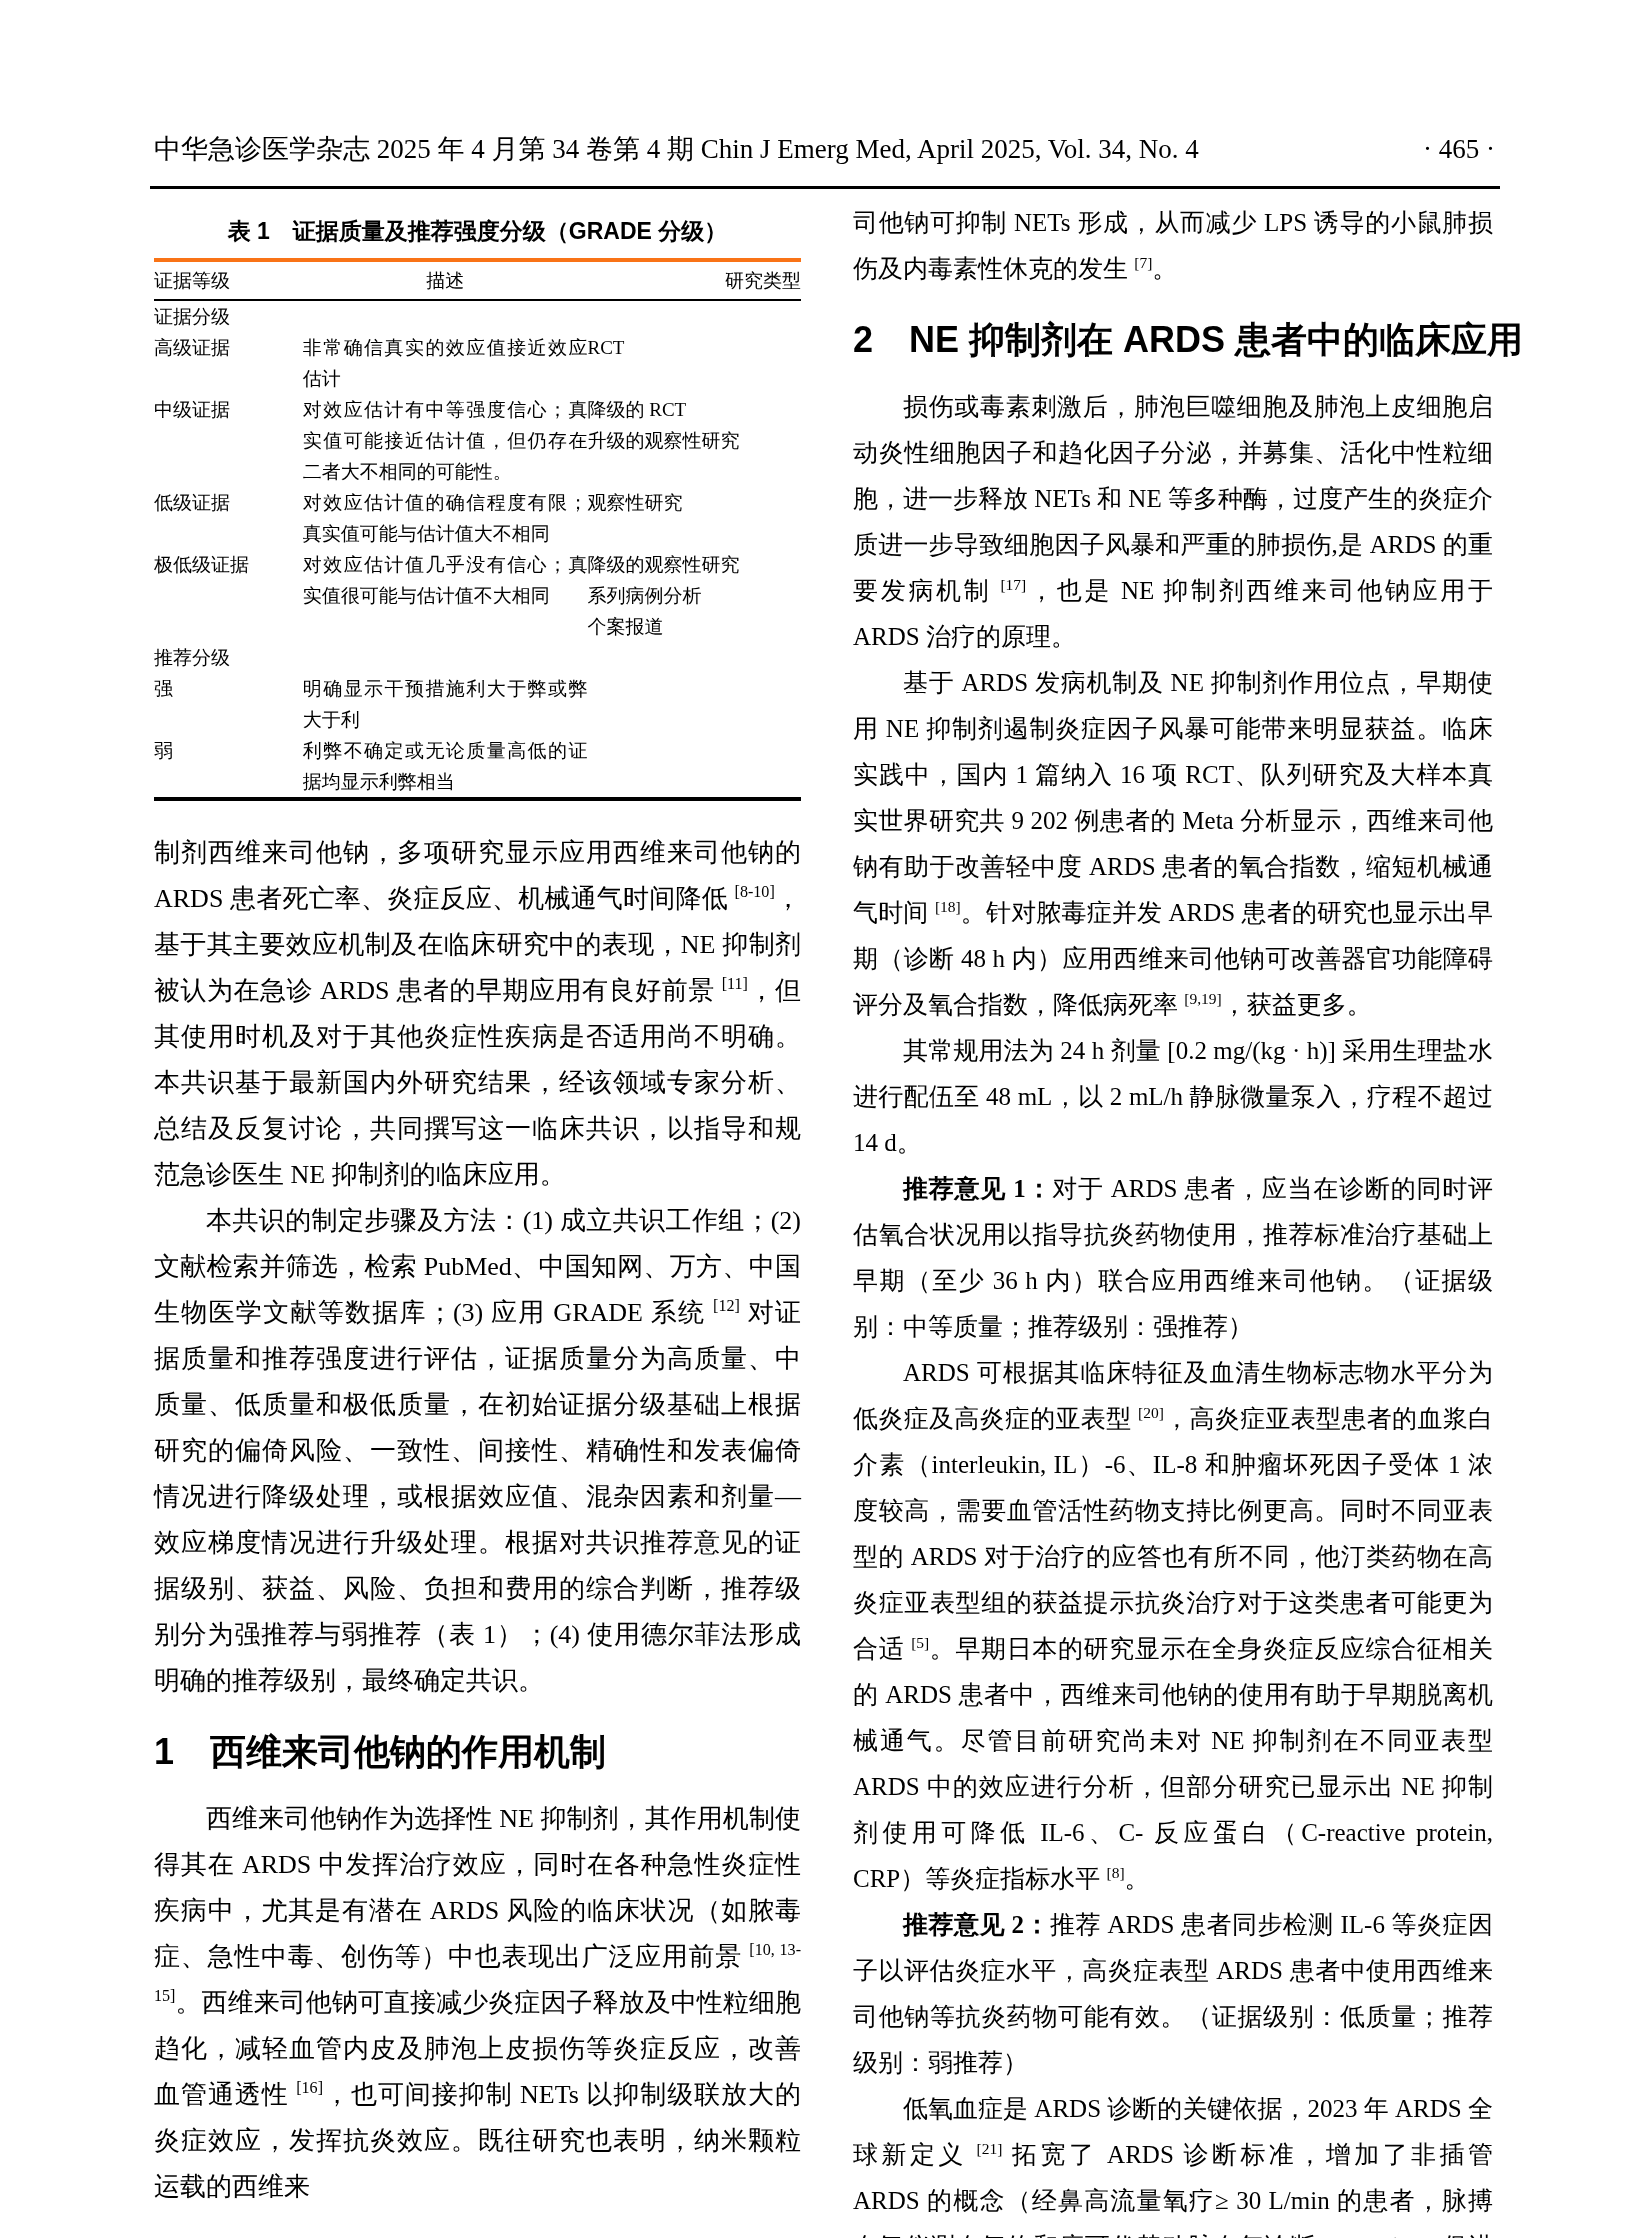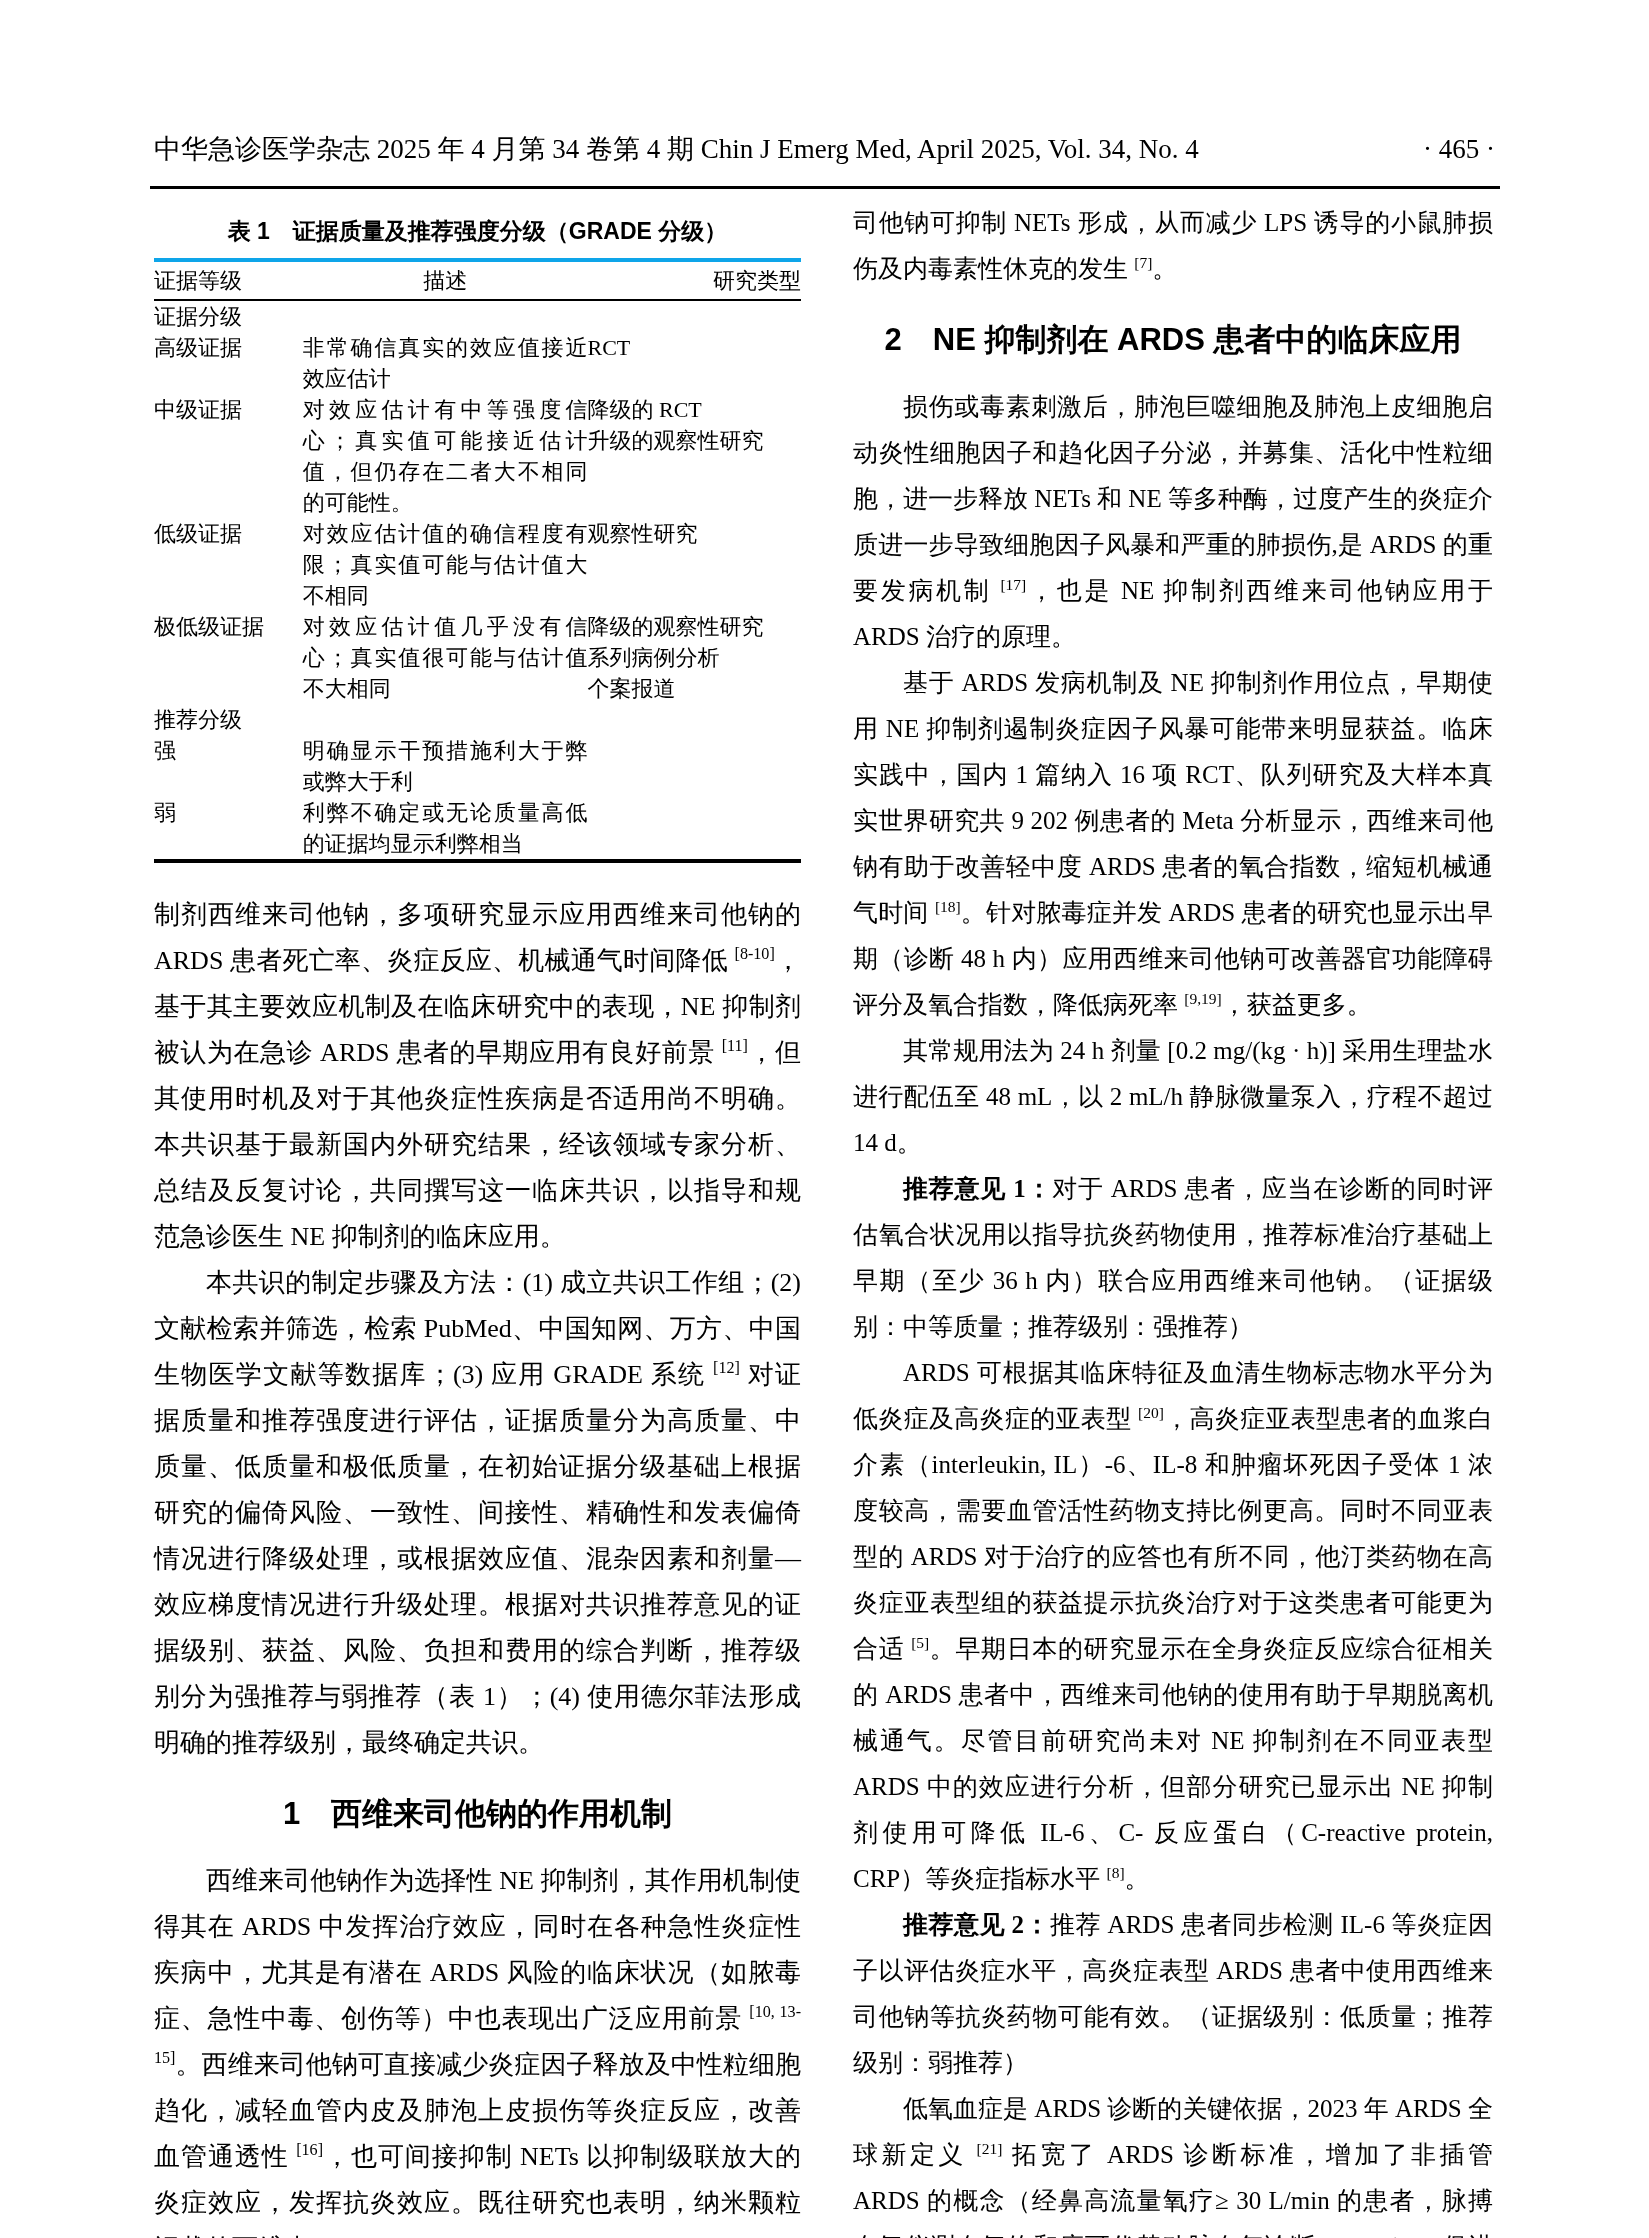--- a/index.html
+++ b/index.html
@@ -33,8 +33,8 @@
   }
   table.grade{
     width:100%;border-collapse:collapse;
-    border-top:4px solid #0ea5e9;border-bottom:4px solid #000;
-    font-size:22px;line-height:31px;text-align:left;
+    border-top:4px solid #f97316;border-bottom:4px solid #000;
+    font-size:19px;line-height:31px;text-align:left;
   }
   table.grade thead tr{border-bottom:2px solid #000;}
   table.grade th{font-weight:normal;padding:3.3px 0;}

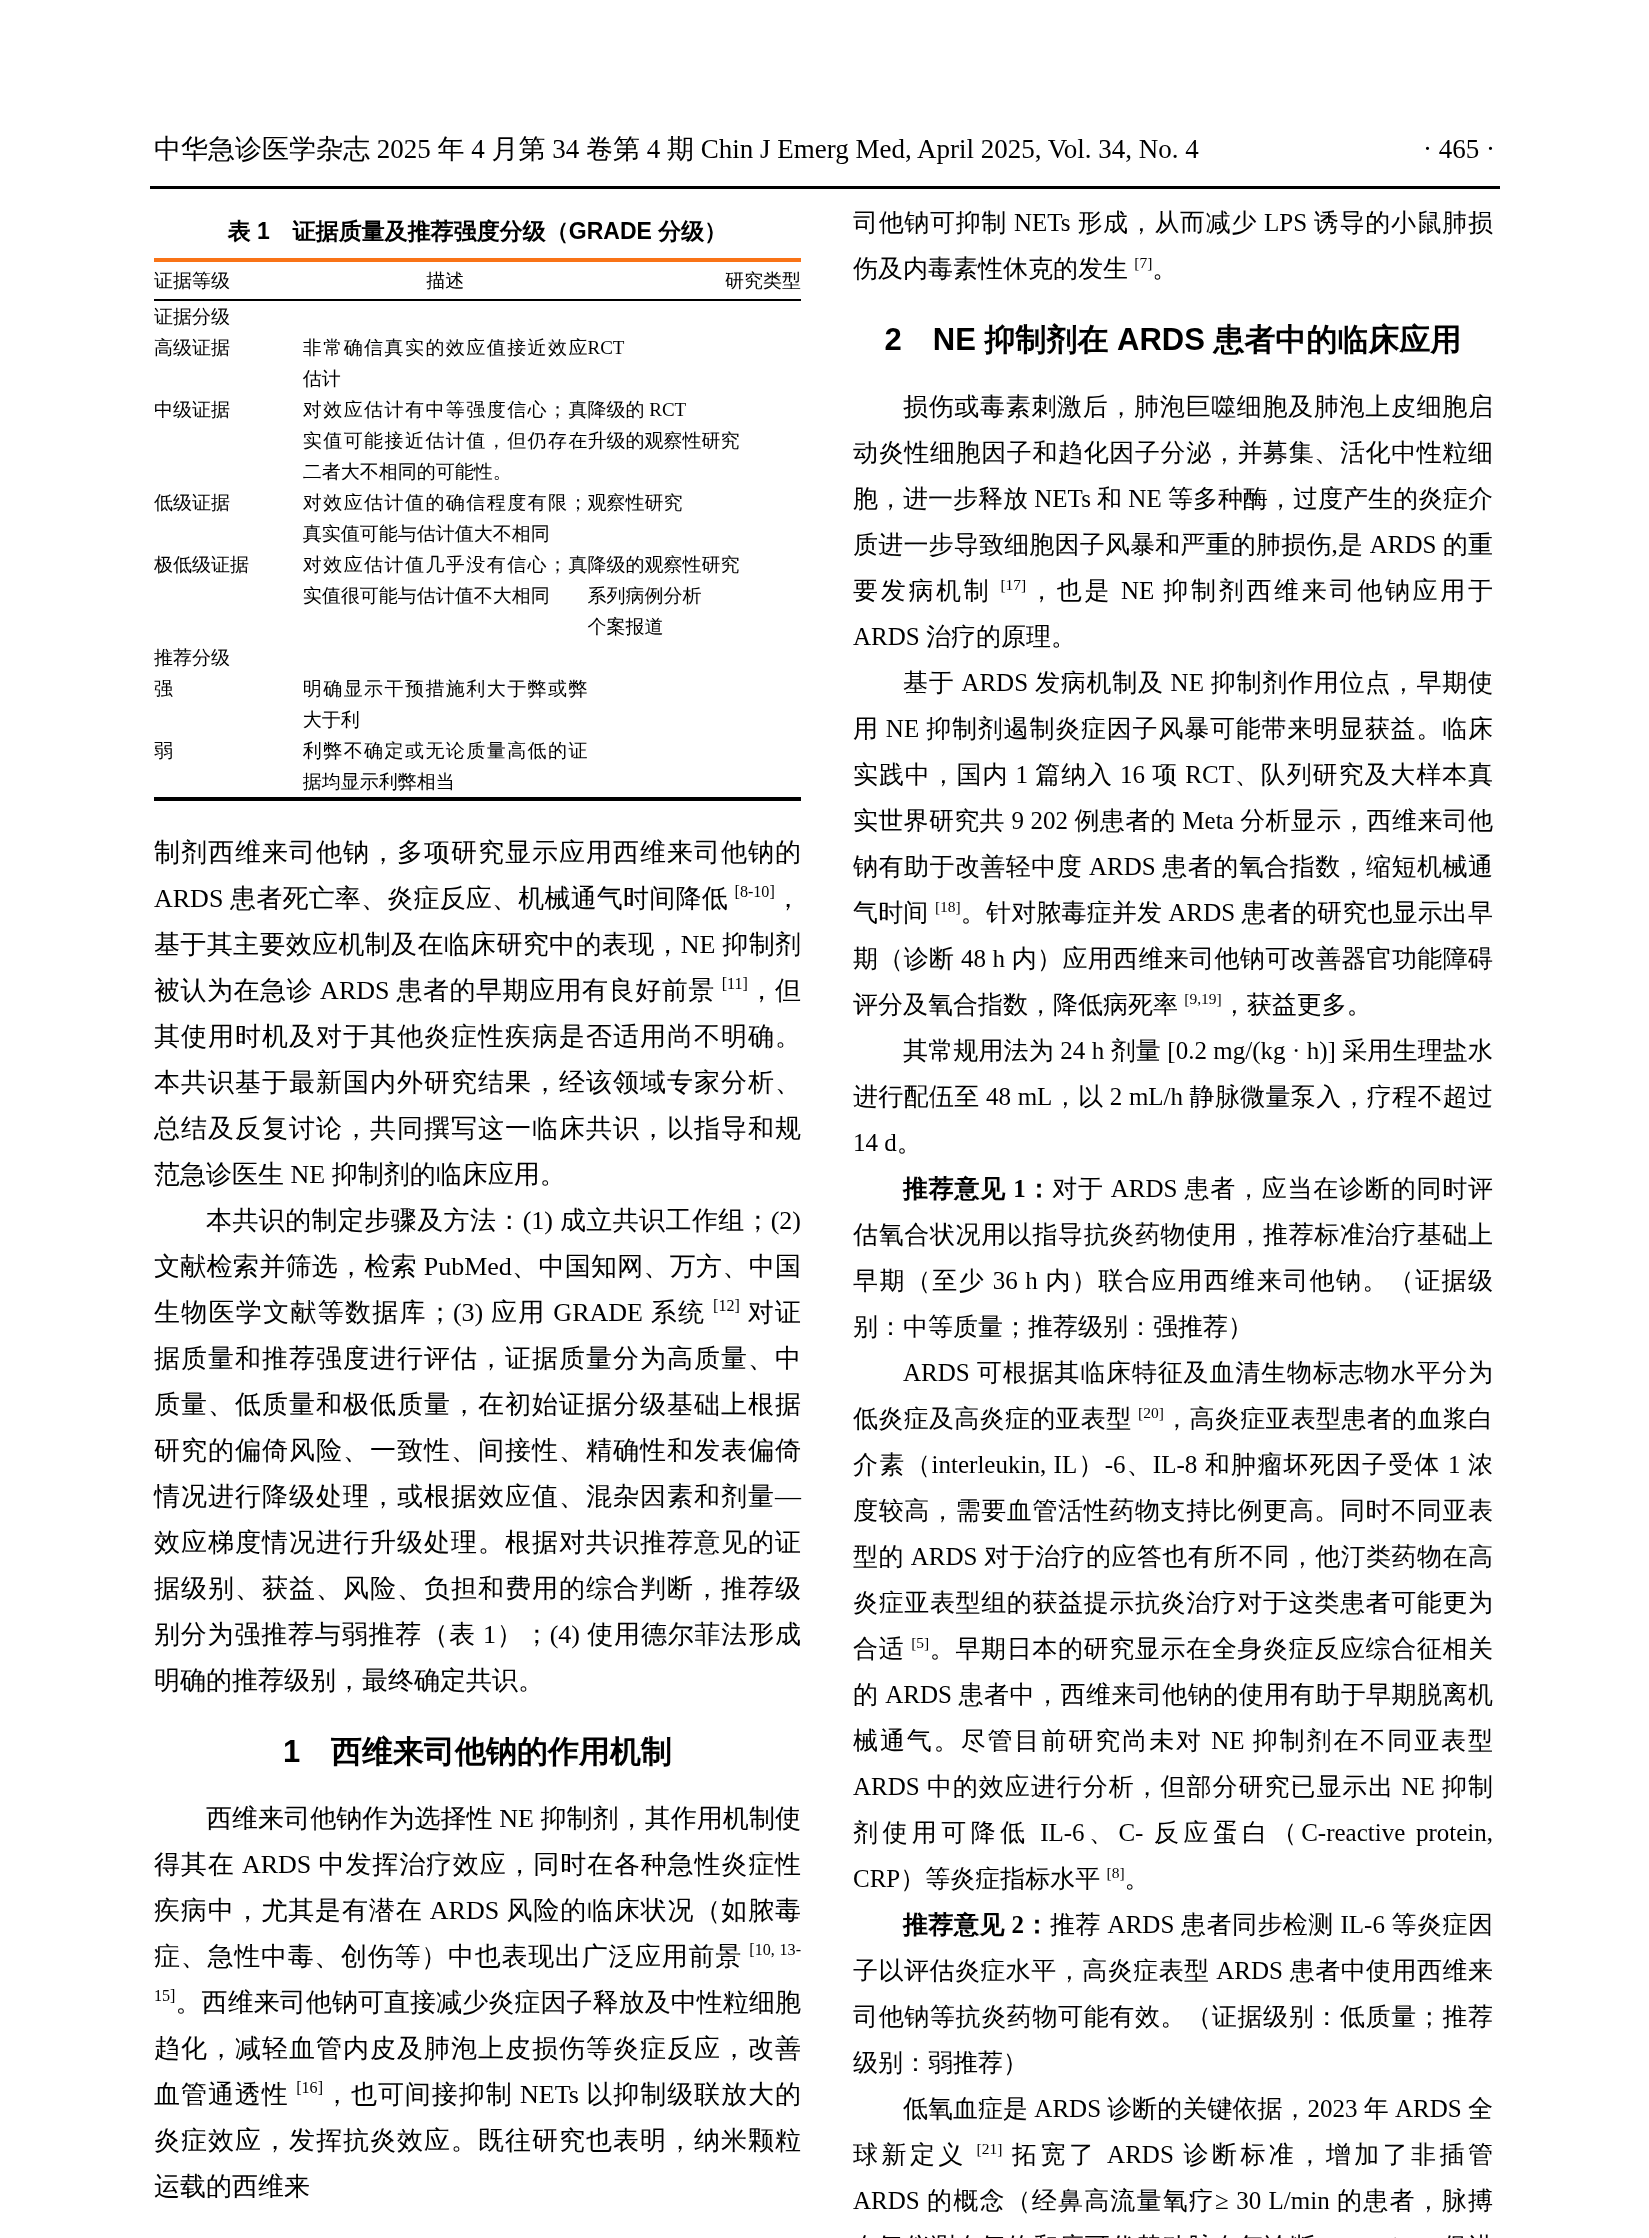--- a/index.html
+++ b/index.html
@@ -54,8 +54,8 @@
   .b{font-weight:bold;}
   h2.sec{
     font-family:"Liberation Sans","DejaVu Sans",sans-serif;
-    font-weight:bold;font-size:31px;line-height:40px;
-    margin:28px 0 24px 0;text-align:center;text-indent:0;
+    font-weight:bold;font-size:36px;line-height:40px;
+    margin:28px 0 24px 0;text-align:left;text-indent:0;
     white-space:nowrap;
   }
 </style>

